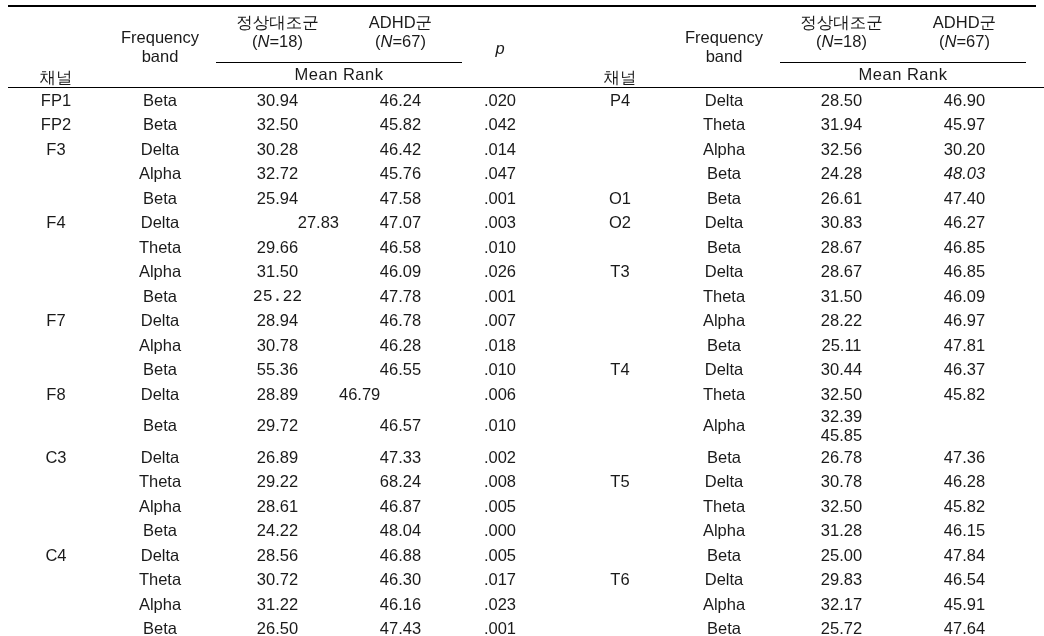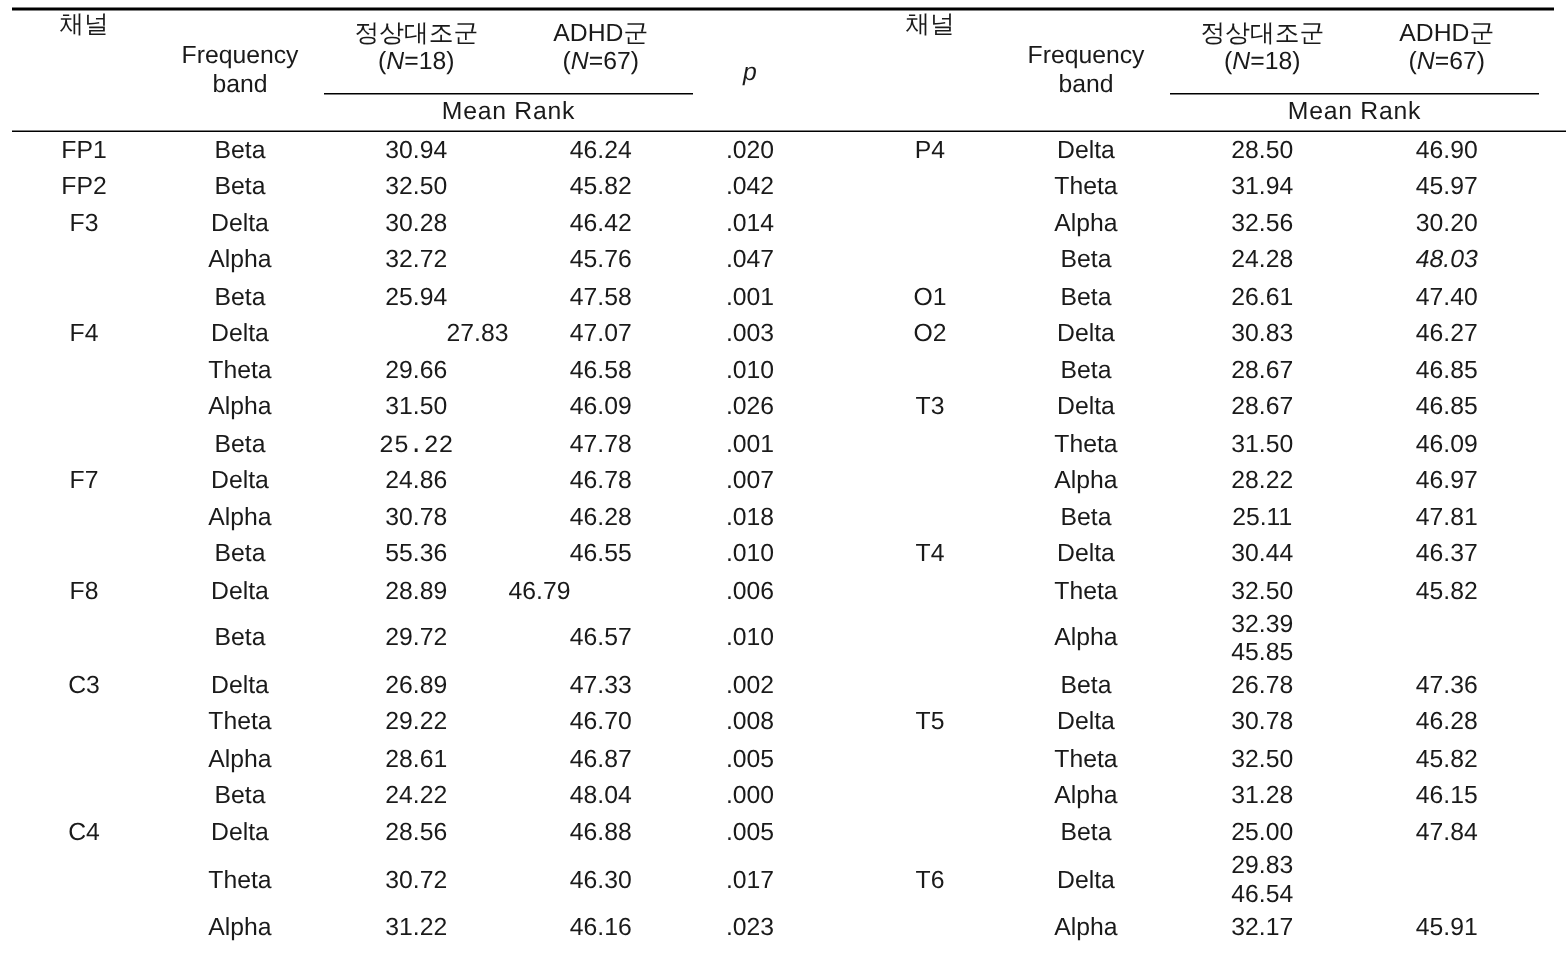--- a/index.html
+++ b/index.html
@@ -101,7 +101,7 @@
   .vcenter-label {
     display: flex;
     height: 80px;
-    align-items: flex-start;
+    align-items: flex-end;
     justify-content: center;
   }
   .vcenter-p {

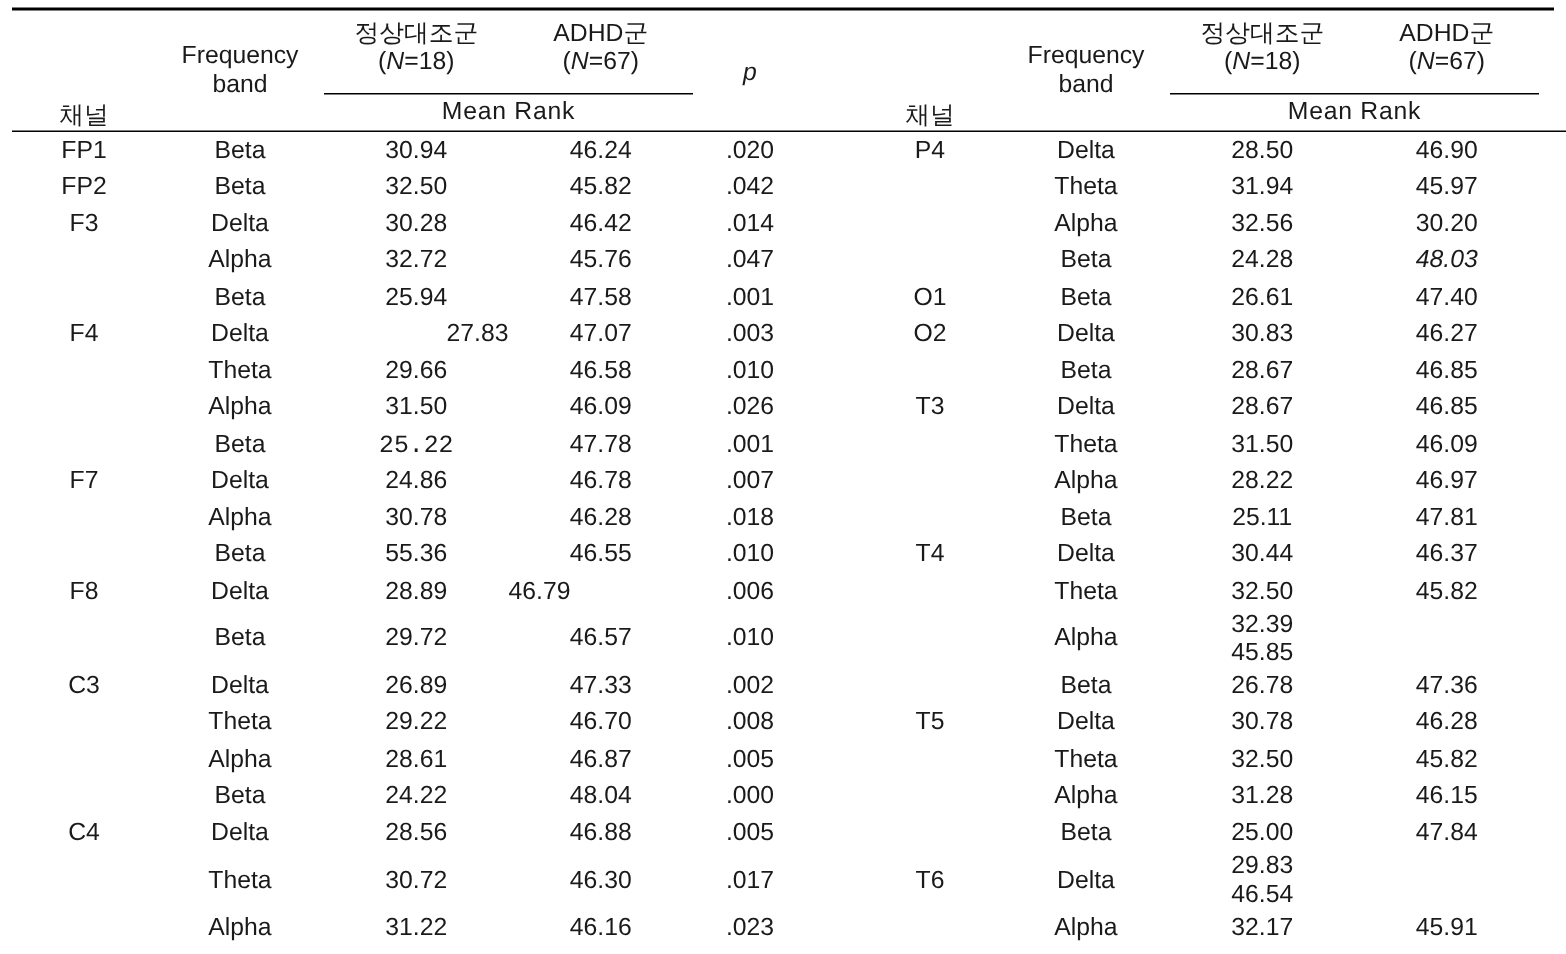--- a/index.html
+++ b/index.html
@@ -412,7 +412,7 @@
             <td class="band">Delta</td>
             <td class="grp-cell">
               <div style="display:flex;flex-direction:row;">
-                <div style="width:123px;text-align:center;">24.86</div>
+                <div style="width:123px;text-align:center;">28.94</div>
                 <div style="width:123px;text-align:center;">46.78</div>
               </div>
             </td>

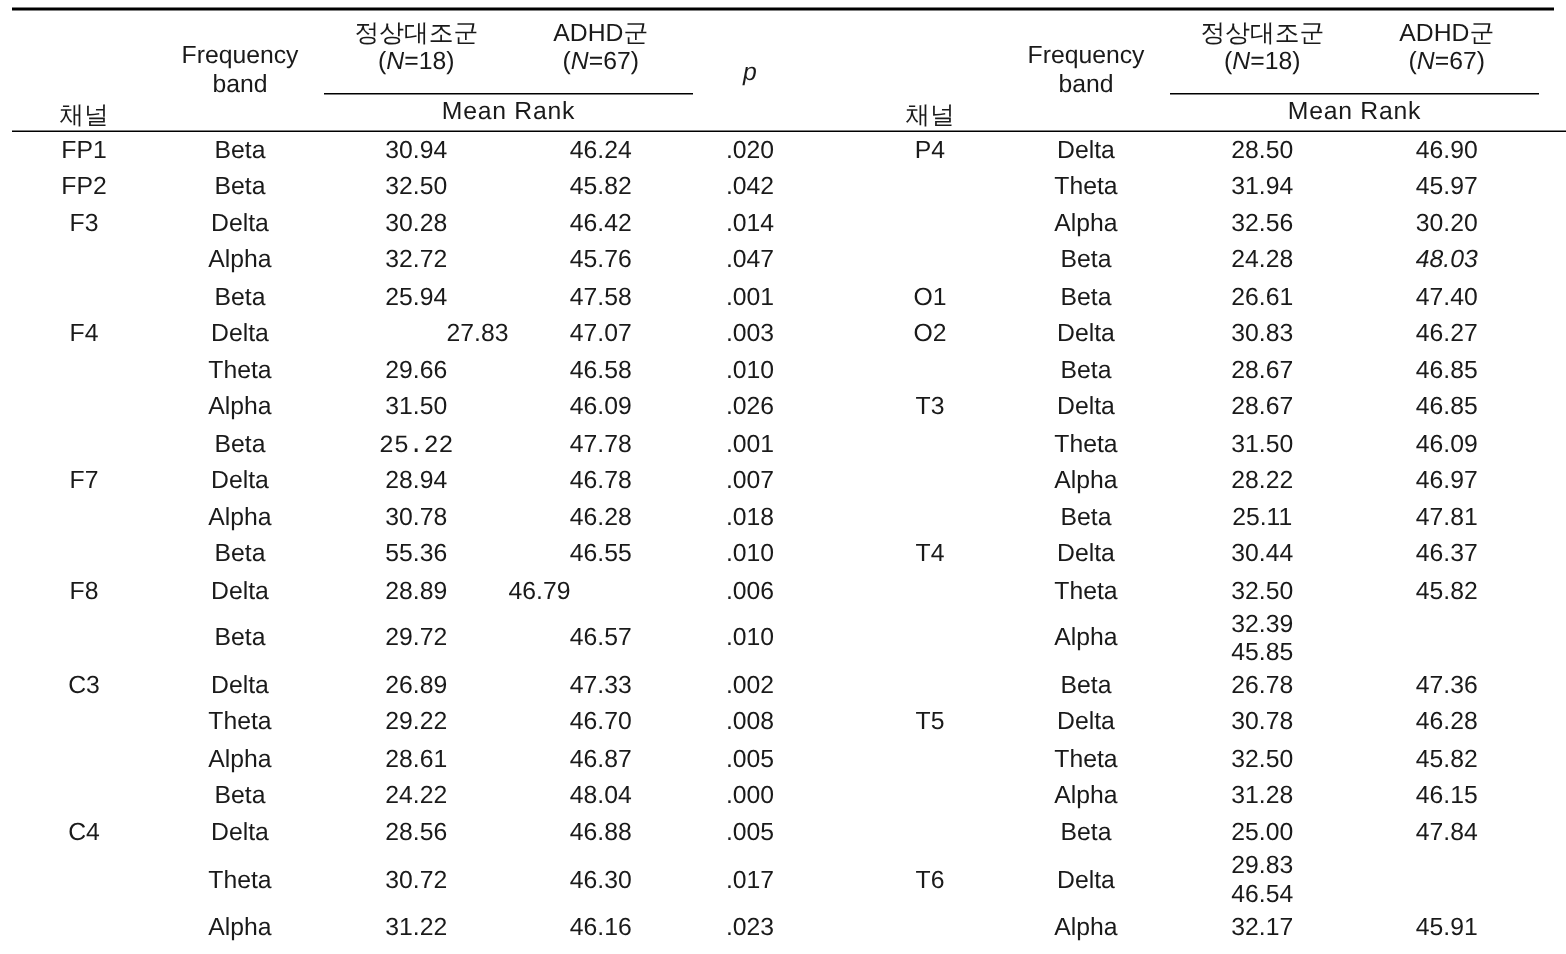--- a/index.html
+++ b/index.html
@@ -539,7 +539,7 @@
             <td class="grp-cell">
               <div style="display:flex;flex-direction:row;">
                 <div style="width:123px;text-align:center;">29.22</div>
-                <div style="width:123px;text-align:center;">46.70</div>
+                <div style="width:123px;text-align:center;">68.24</div>
               </div>
             </td>
             <td class="pv">.008</td>

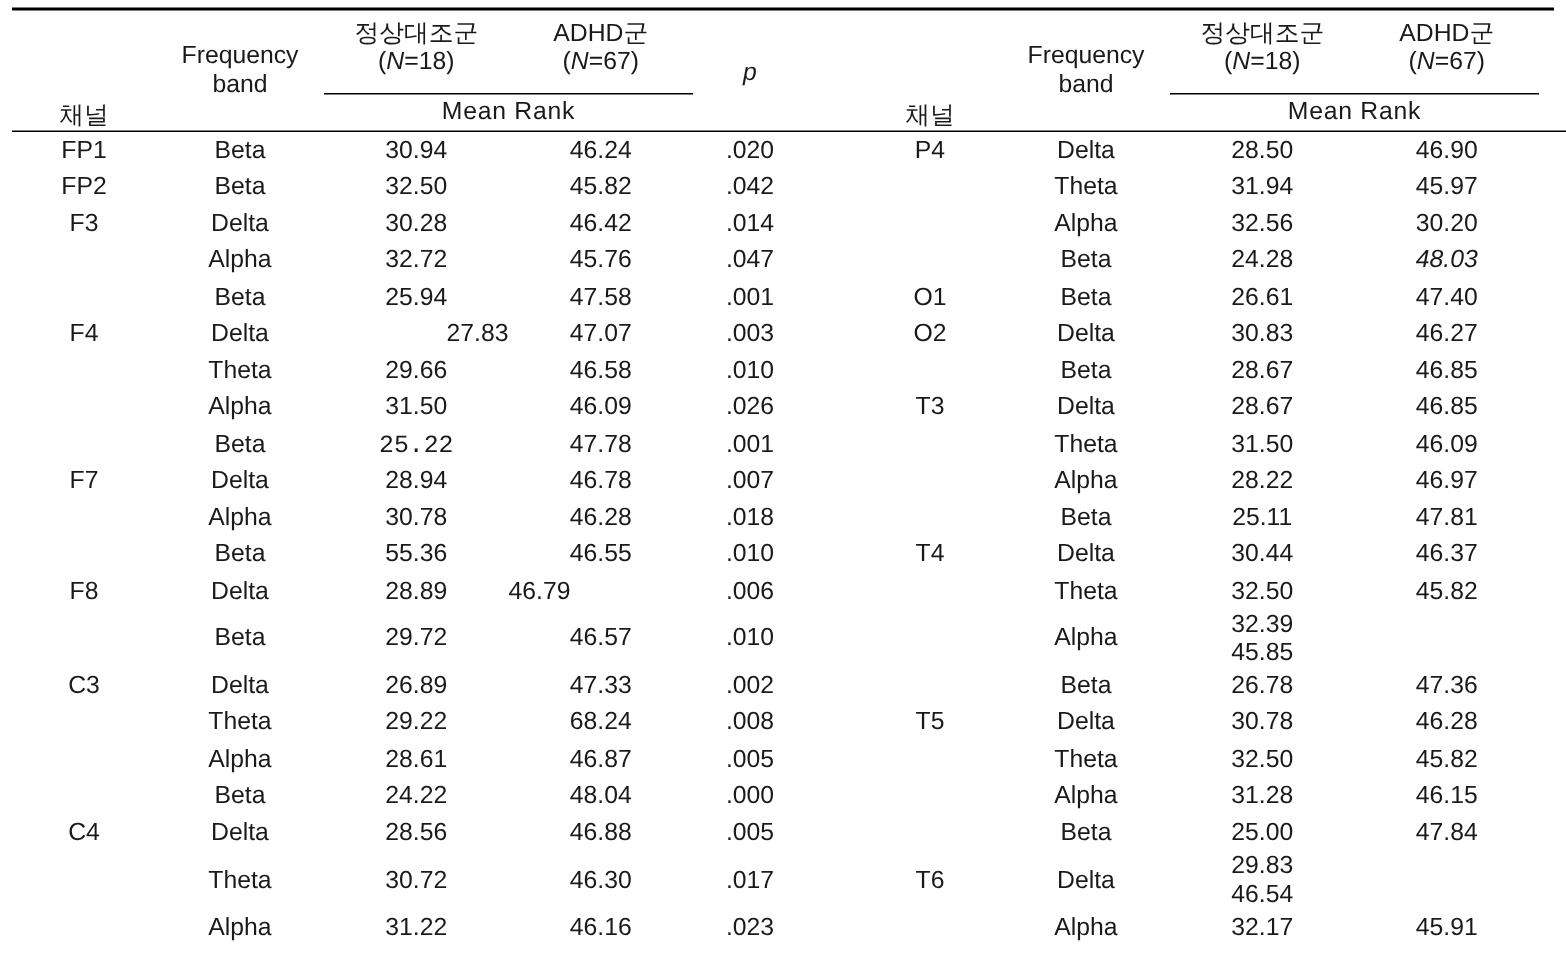--- a/index.html
+++ b/index.html
@@ -631,7 +631,7 @@
             <td class="ch">T6</td>
             <td class="band">Delta</td>
             <td class="grp-cell">
-              <div style="display:flex;flex-direction:column;">
+              <div style="display:flex;flex-direction:row;">
                 <div style="width:123px;text-align:center;">29.83</div>
                 <div style="width:123px;text-align:center;">46.54</div>
               </div>

